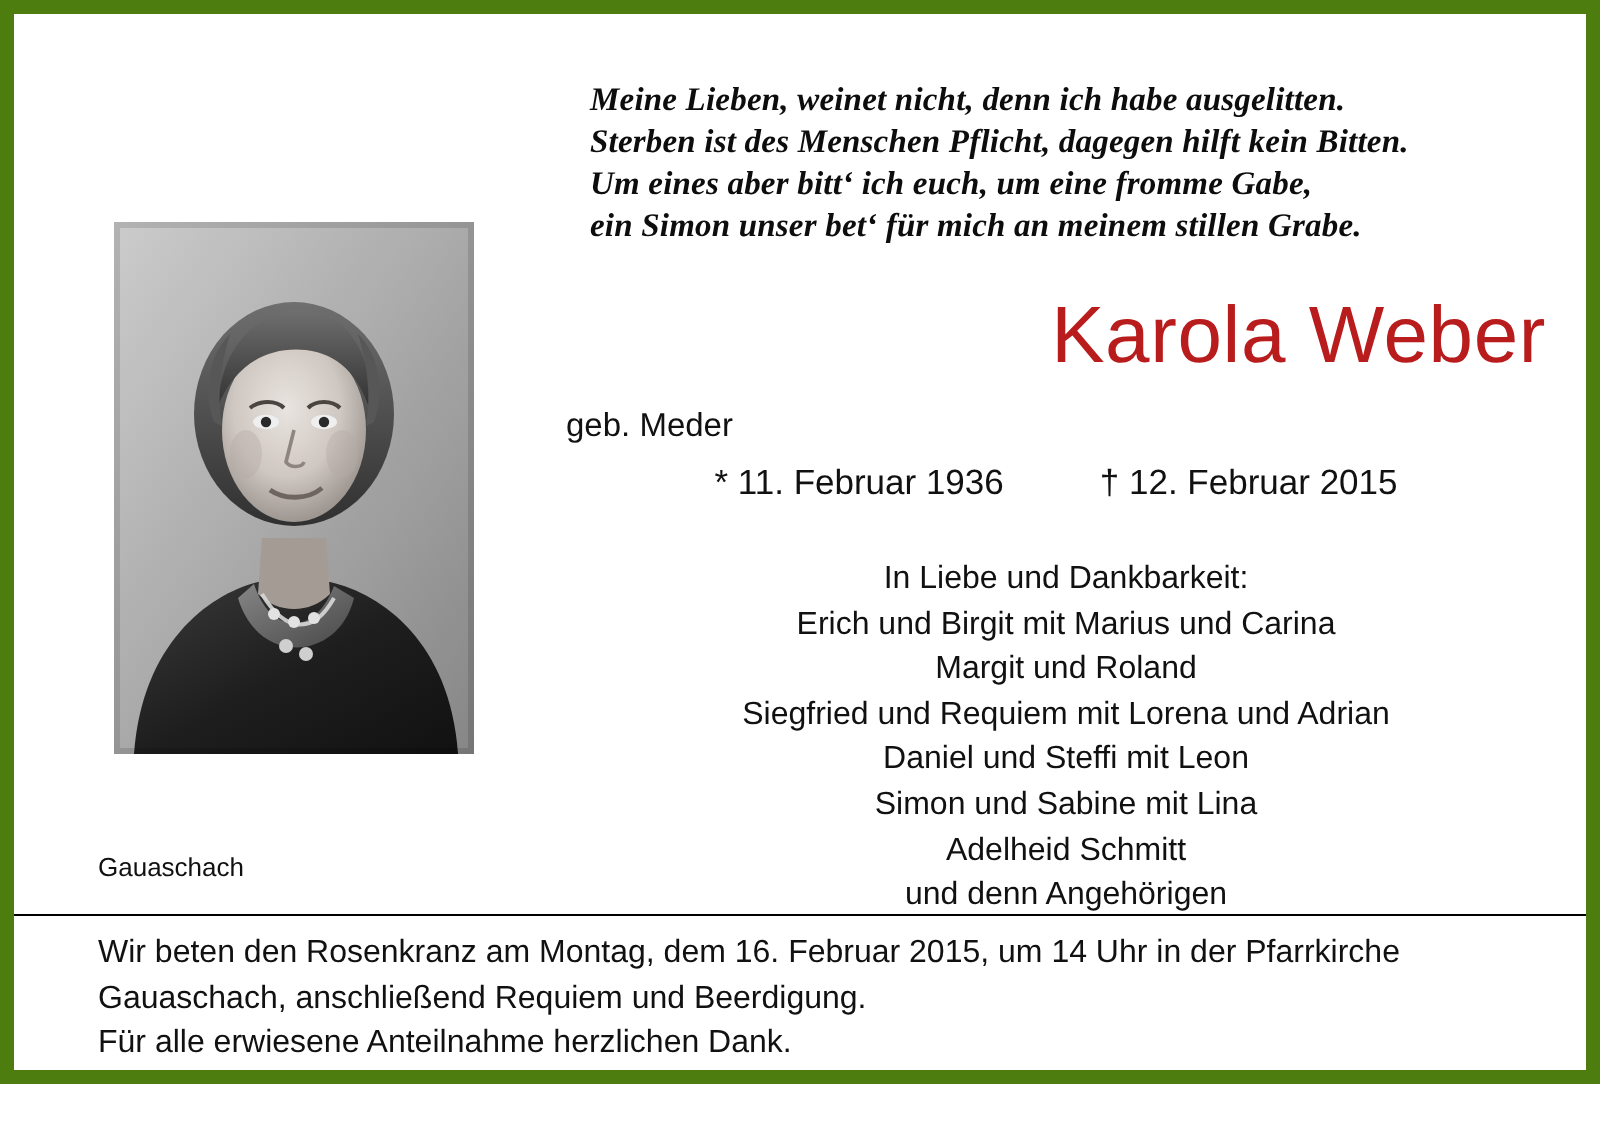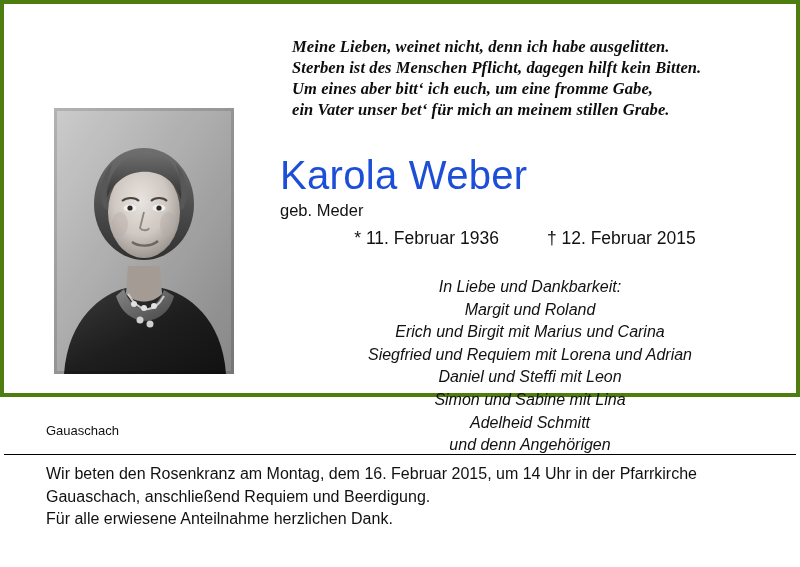--- a/index.html
+++ b/index.html
@@ -17,10 +17,10 @@
   .notice {
     position: relative;
     width: 800px;
-    height: 397px;
+    height: 542px;
     box-sizing: border-box;
     background: #ffffff;
-    border: 4px solid #4d7c0f;
+    border: 7px solid #4d7c0f;
   }
   .inner {
     position: absolute;

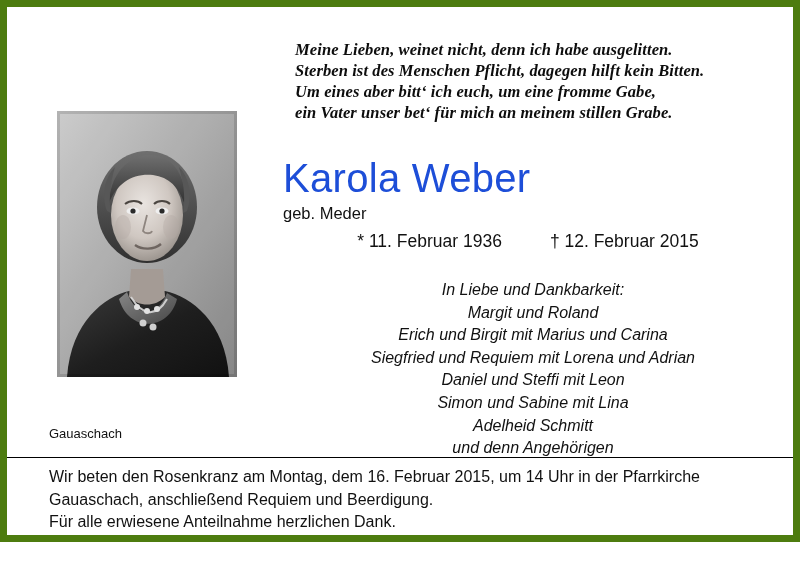--- a/index.html
+++ b/index.html
@@ -147,7 +147,7 @@
       <div>Meine Lieben, weinet nicht, denn ich habe ausgelitten.</div>
       <div>Sterben ist des Menschen Pflicht, dagegen hilft kein Bitten.</div>
       <div>Um eines aber bitt‘ ich euch, um eine fromme Gabe,</div>
-      <div>ein Vater unser bet‘ für mich an meinem stillen Grabe.</div>
+      <div>ein Simon unser bet‘ für mich an meinem stillen Grabe.</div>
     </div>
 
     <div class="portrait-wrap">

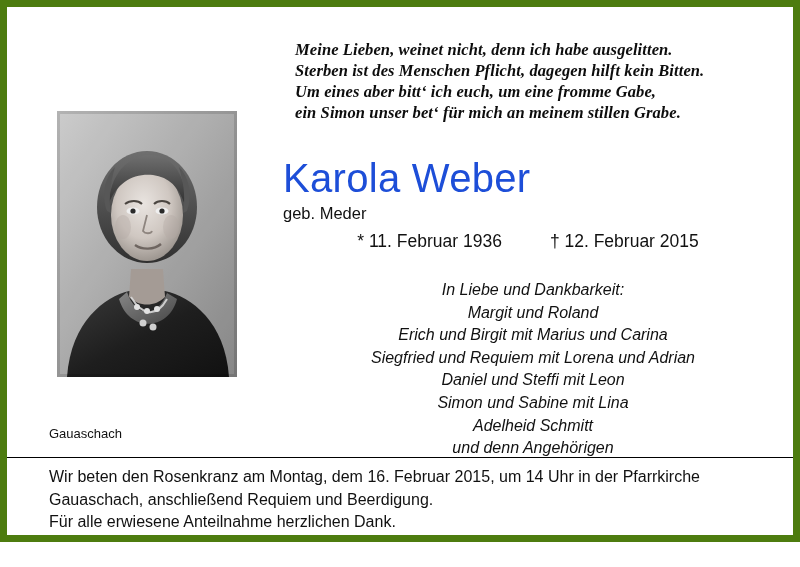--- a/index.html
+++ b/index.html
@@ -62,14 +62,14 @@
   .name {
     position: absolute;
     left: 276px;
-    top: 148px;
+    top: 138px;
     width: 490px;
-    text-align: left;
+    text-align: right;
     font-family: "Liberation Sans", sans-serif;
     font-size: 40px;
     line-height: 46px;
     font-weight: 400;
-    color: #1d4ed8;
+    color: #b91c1c;
     letter-spacing: 0.3px;
   }
   .maiden {

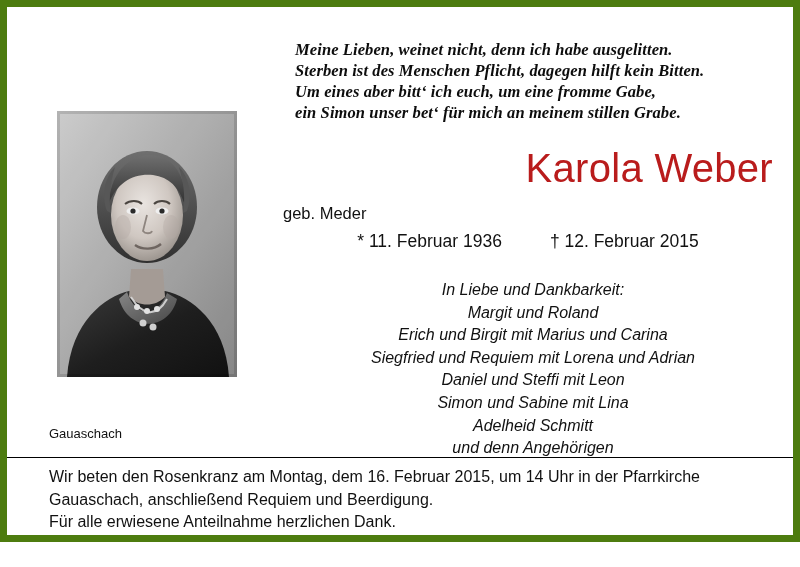--- a/index.html
+++ b/index.html
@@ -104,7 +104,7 @@
     line-height: 22.6px;
     color: #111;
   }
-  .family div { white-space: nowrap; font-style: italic; }
+  .family div { white-space: nowrap; }
 
   
   .place {

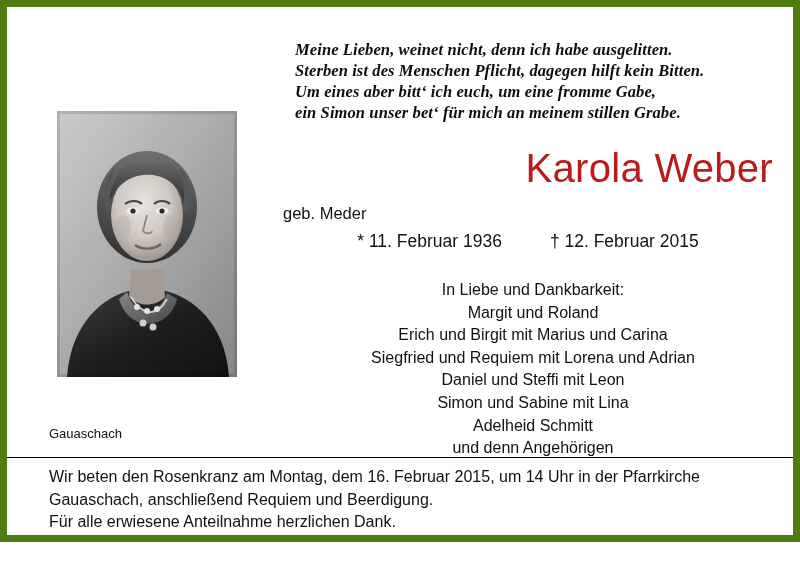--- a/index.html
+++ b/index.html
@@ -231,8 +231,8 @@
 
     <div class="family">
       <div>In Liebe und Dankbarkeit:</div>
+      <div>Erich und Birgit mit Marius und Carina</div>
       <div>Margit und Roland</div>
-      <div>Erich und Birgit mit Marius und Carina</div>
       <div>Siegfried und Requiem mit Lorena und Adrian</div>
       <div>Daniel und Steffi mit Leon</div>
       <div>Simon und Sabine mit Lina</div>

